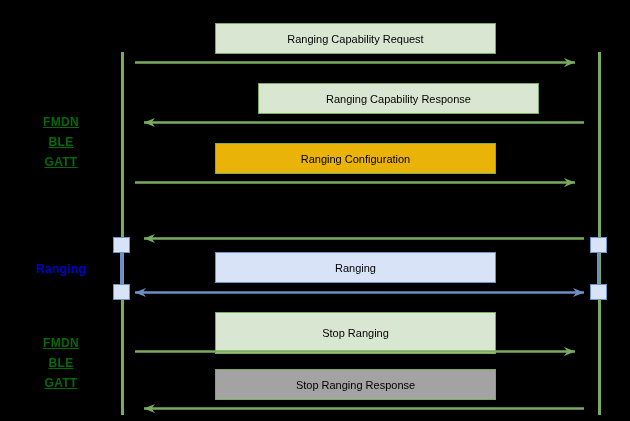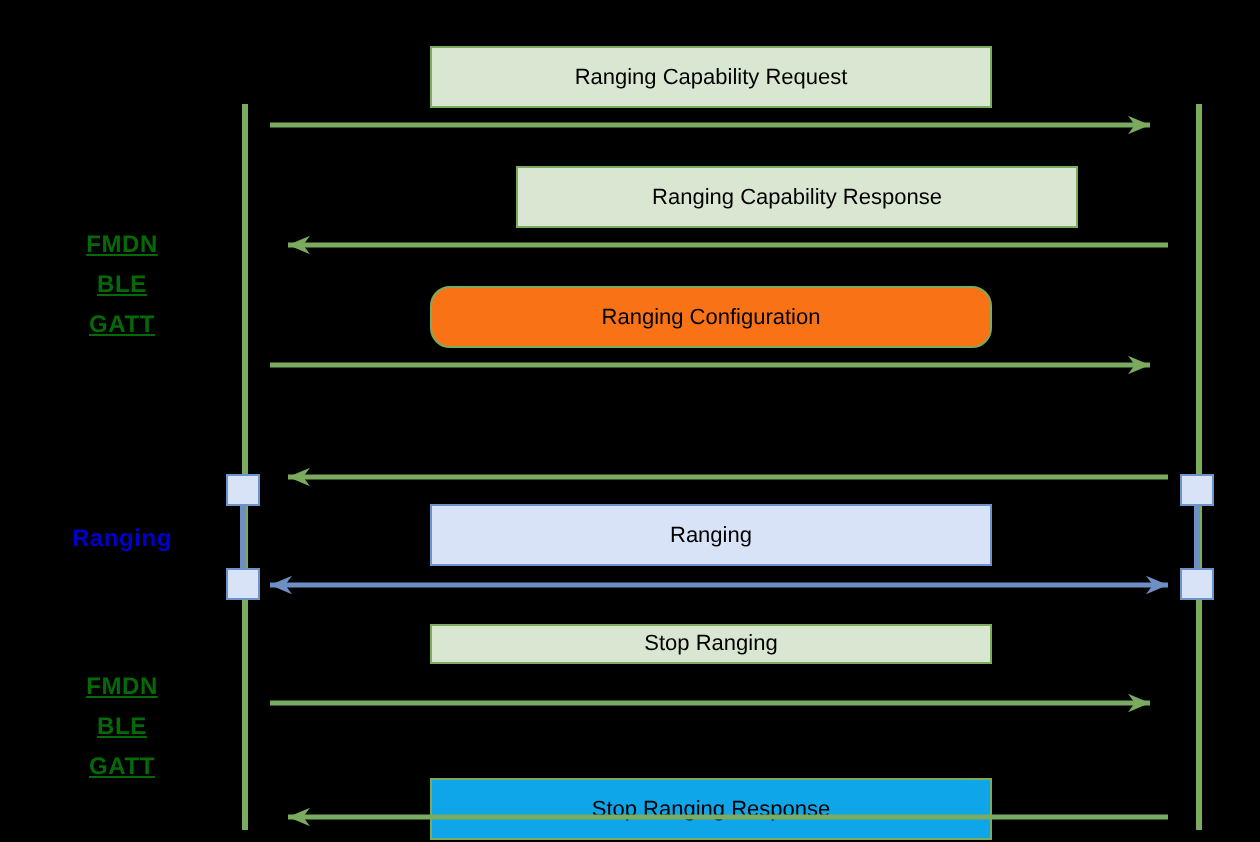--- a/index.html
+++ b/index.html
@@ -104,7 +104,7 @@
 
   <div class="msg-box" id="box-0" style="left: 215px; top: 23px; width: 281px; height: 31px; border-color: rgb(122, 171, 94); background: rgb(217, 230, 209);">Ranging Capability Request</div>
   <div class="msg-box" id="box-1" style="left: 215px; top: 83px; width: 281px; height: 31px; border-color: rgb(122, 171, 94); background: rgb(217, 230, 209); margin-left: 43px;">Ranging Capability Response</div>
-  <div class="msg-box" id="box-2" style="left: 215px; top: 143px; width: 281px; height: 31px; border-color: rgb(122, 171, 94); background: #f97316; border-radius: 10px;">Ranging Configuration</div>
+  <div class="msg-box" id="box-2" style="left: 215px; top: 143px; width: 281px; height: 31px; border-color: rgb(122, 171, 94); background: #eab308;">Ranging Configuration</div>
   <div class="msg-box blue" id="box-4" style="left: 215px; top: 252px; width: 281px; height: 31px; border-color: rgb(109, 147, 201); background: rgb(216, 227, 247);">Ranging</div>
   <div class="msg-box" id="box-5" style="left: 215px; top: 312px; width: 281px; height: 20px; border-color: rgb(122, 171, 94); background: rgb(217, 230, 209);">Stop Ranging</div>
   <div class="msg-box" id="box-6" style="left: 215px; top: 369px; width: 281px; height: 31px; border-color: rgb(122, 171, 94); background: #0ea5e9; margin-top: 20px;">Stop Ranging Response</div>

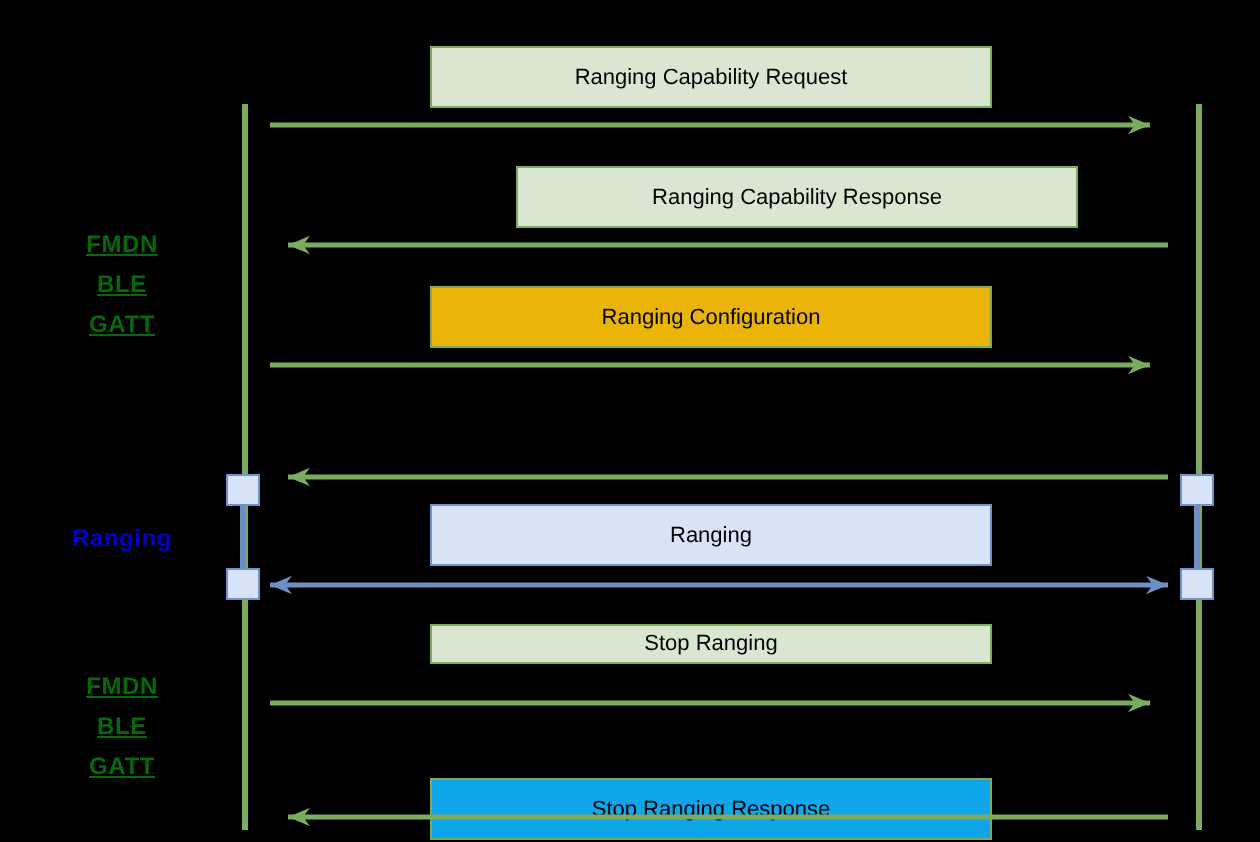--- a/index.html
+++ b/index.html
@@ -106,7 +106,7 @@
   <div class="msg-box" id="box-1" style="left: 215px; top: 83px; width: 281px; height: 31px; border-color: rgb(122, 171, 94); background: rgb(217, 230, 209); margin-left: 43px;">Ranging Capability Response</div>
   <div class="msg-box" id="box-2" style="left: 215px; top: 143px; width: 281px; height: 31px; border-color: rgb(122, 171, 94); background: #eab308;">Ranging Configuration</div>
   <div class="msg-box blue" id="box-4" style="left: 215px; top: 252px; width: 281px; height: 31px; border-color: rgb(109, 147, 201); background: rgb(216, 227, 247);">Ranging</div>
-  <div class="msg-box" id="box-5" style="left: 215px; top: 312px; width: 281px; height: 20px; border-color: rgb(122, 171, 94); background: rgb(217, 230, 209);">Stop Ranging</div>
+  <div class="msg-box" id="box-5" style="left: 215px; top: 312px; width: 281px; height: 42px; border-color: rgb(122, 171, 94); background: rgb(217, 230, 209);">Stop Ranging</div>
   <div class="msg-box" id="box-6" style="left: 215px; top: 369px; width: 281px; height: 31px; border-color: rgb(122, 171, 94); background: #0ea5e9; margin-top: 20px;">Stop Ranging Response</div>
 
   <div class="arrow" id="arrow-0" style="left: 123px; top: 56px; width: 464px; height: 13px;">

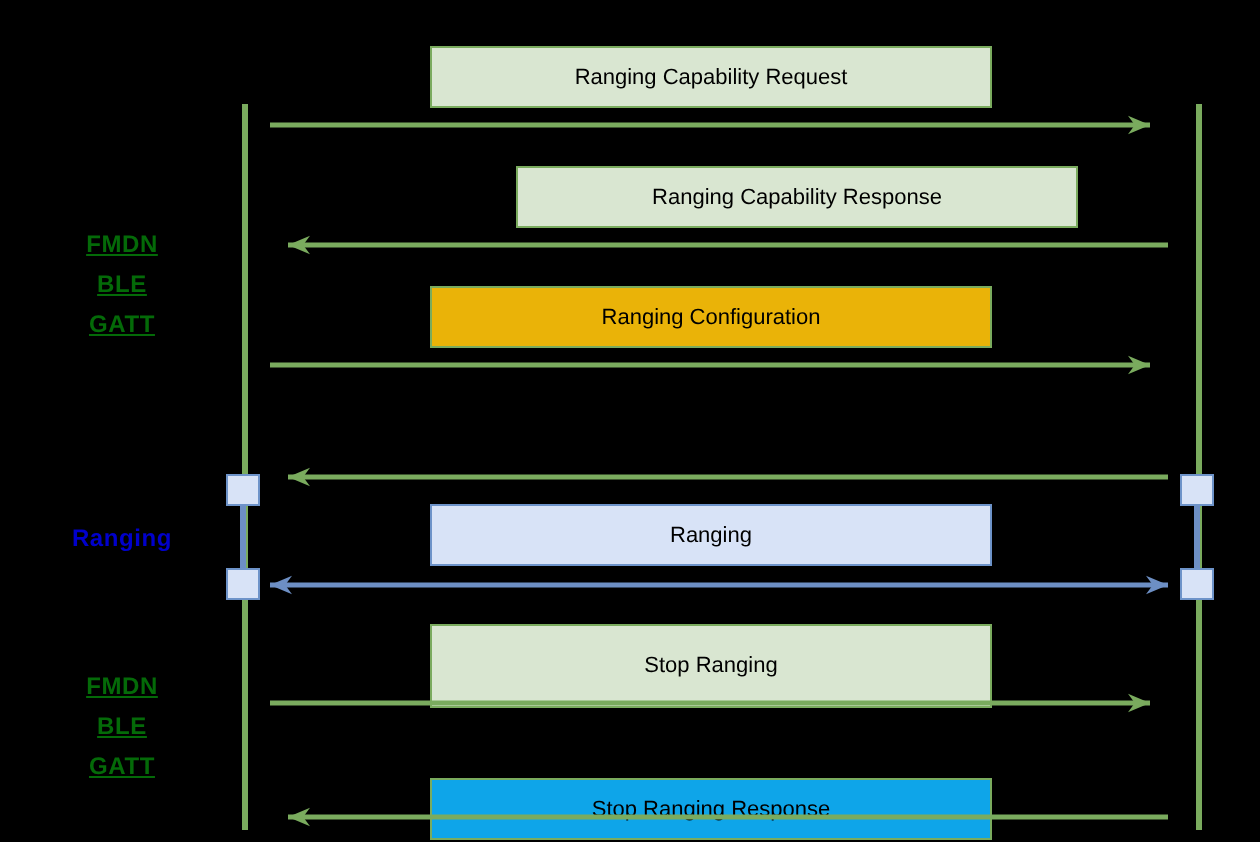--- a/index.html
+++ b/index.html
@@ -107,7 +107,7 @@
   <div class="msg-box" id="box-2" style="left: 215px; top: 143px; width: 281px; height: 31px; border-color: rgb(122, 171, 94); background: #eab308;">Ranging Configuration</div>
   <div class="msg-box blue" id="box-4" style="left: 215px; top: 252px; width: 281px; height: 31px; border-color: rgb(109, 147, 201); background: rgb(216, 227, 247);">Ranging</div>
   <div class="msg-box" id="box-5" style="left: 215px; top: 312px; width: 281px; height: 42px; border-color: rgb(122, 171, 94); background: rgb(217, 230, 209);">Stop Ranging</div>
-  <div class="msg-box" id="box-6" style="left: 215px; top: 369px; width: 281px; height: 31px; border-color: rgb(122, 171, 94); background: #0ea5e9; margin-top: 20px;">Stop Ranging Response</div>
+  <div class="msg-box" id="box-6" style="left: 215px; top: 369px; width: 281px; height: 31px; border-color: rgb(122, 171, 94); background: #a3a3a3;">Stop Ranging Response</div>
 
   <div class="arrow" id="arrow-0" style="left: 123px; top: 56px; width: 464px; height: 13px;">
       <svg width="464" height="13">

